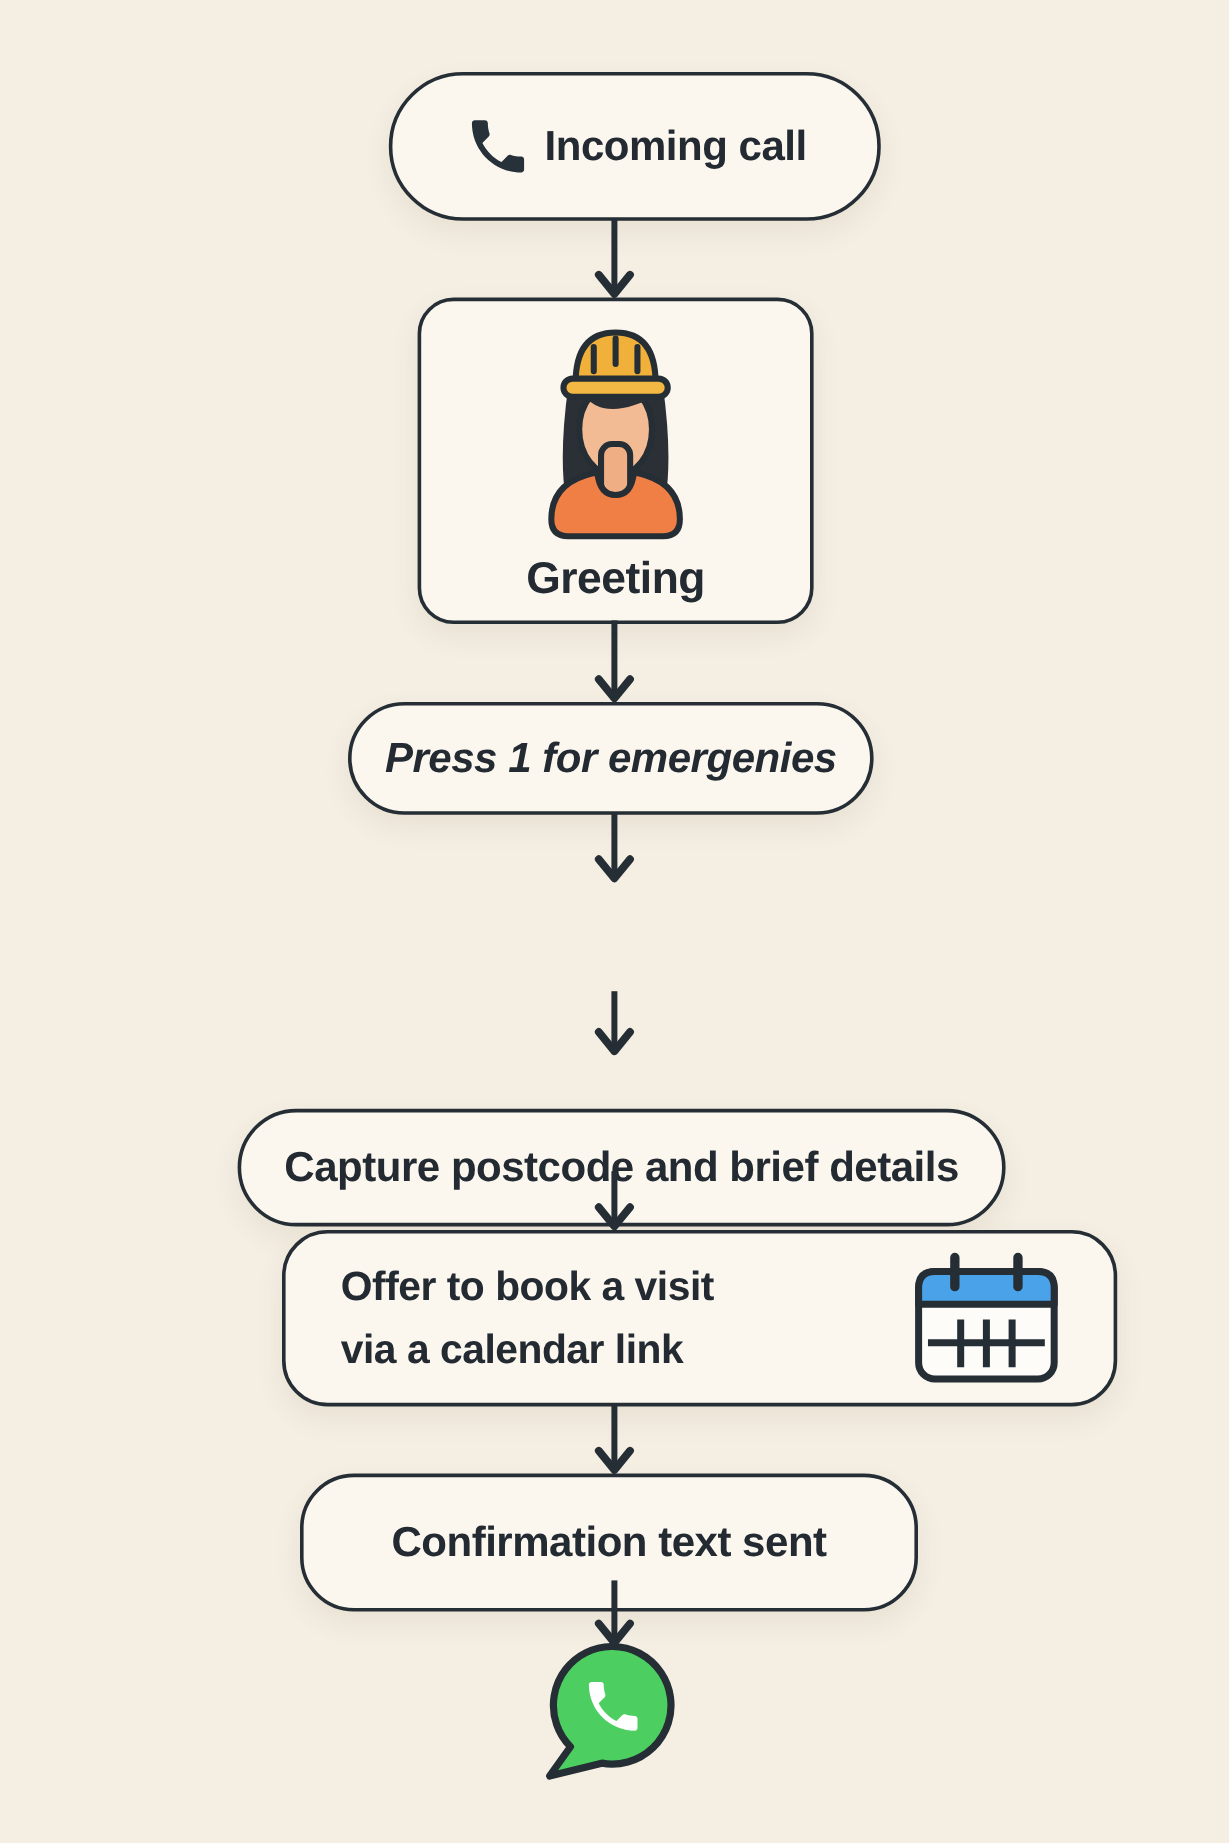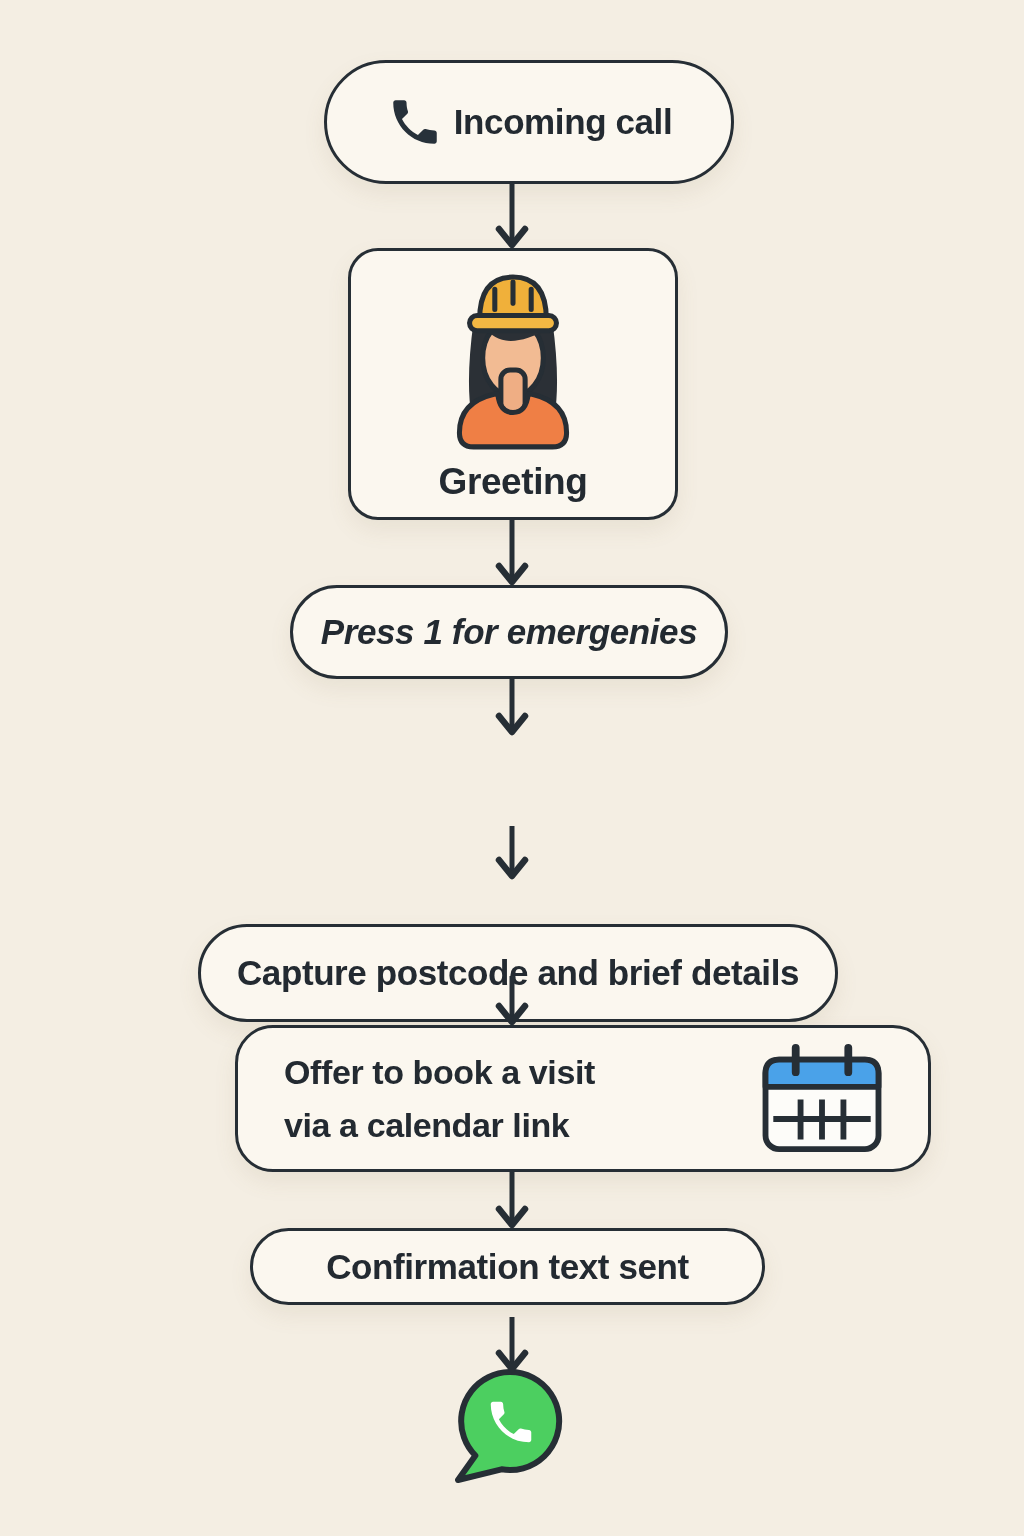--- a/index.html
+++ b/index.html
@@ -31,7 +31,7 @@
   .node-capture  { left:198px; top:924px;  width:640px; height:98px;  border-radius:49px; }
   .node-offer    { left:198px; top:1025px; width:696px; height:147px; border-radius:38px;
                    justify-content:space-between; padding:0 42px 0 46px;margin-left:37px; }
-  .node-confirm  { left:250px; top:1228px; width:515px; height:77px;  border-radius:45px; }
+  .node-confirm  { left:250px; top:1228px; width:515px; height:115px;  border-radius:45px; }
 
   .offer-text { font-size:34px; font-weight:700; letter-spacing:-0.4px; line-height:1.53; }
   .greeting-label { font-size:37px; font-weight:700; letter-spacing:-0.4px; margin-top:4px; }

